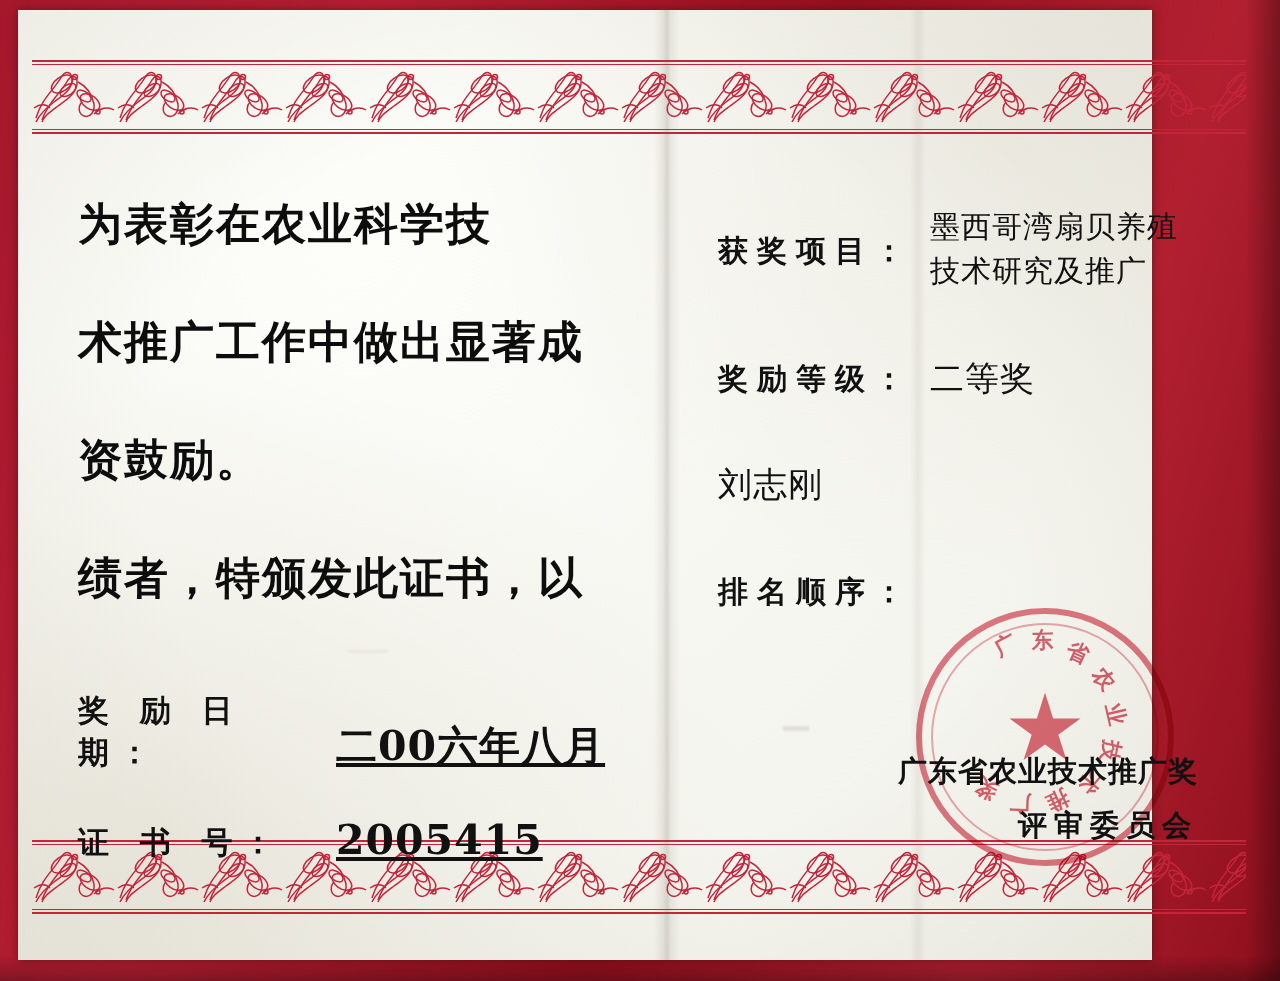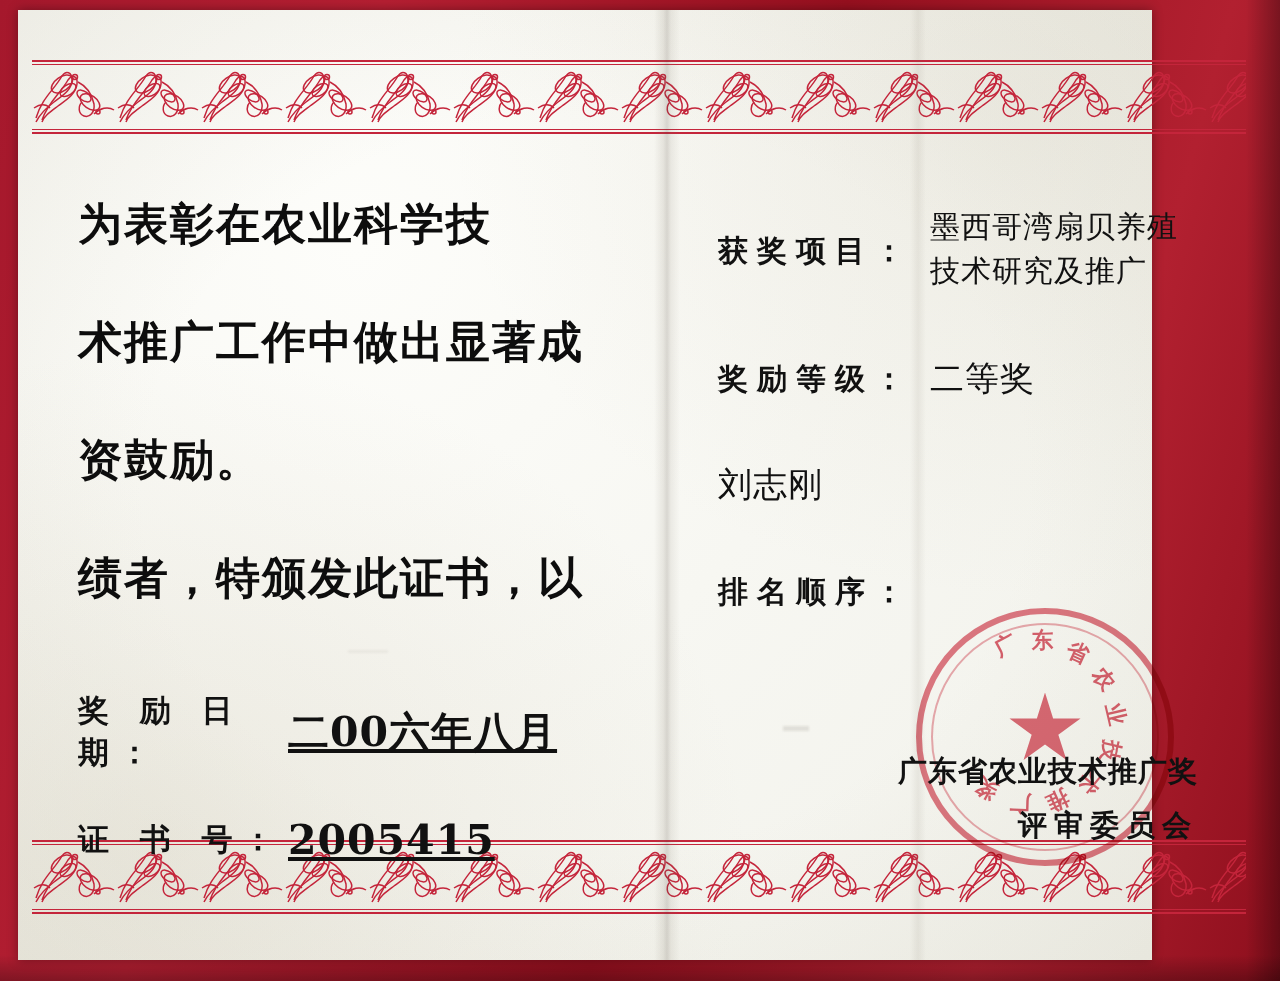--- a/index.html
+++ b/index.html
@@ -152,9 +152,10 @@
   }
   .frow {
     display: flex;
-    align-items: center;
+    align-items: flex-end;
     margin-bottom: 42px;
     font-family: "DejaVu Serif", "Liberation Serif", serif;
+    gap: 48px;
   }
   .flabel {
     width: 210px;

